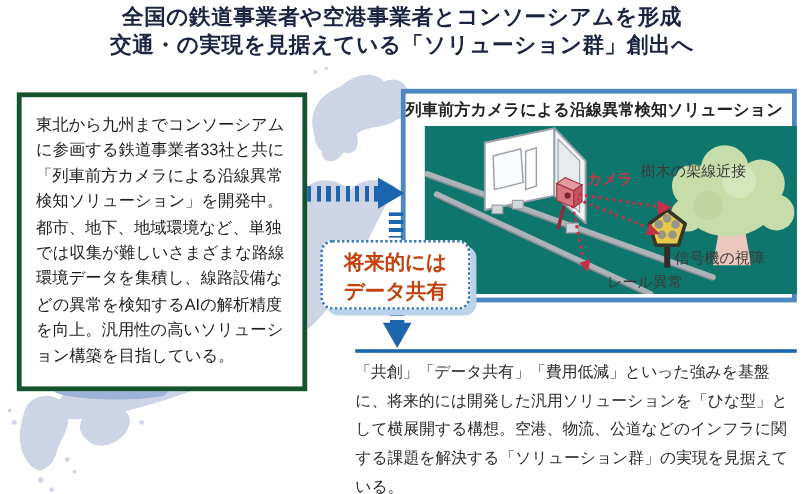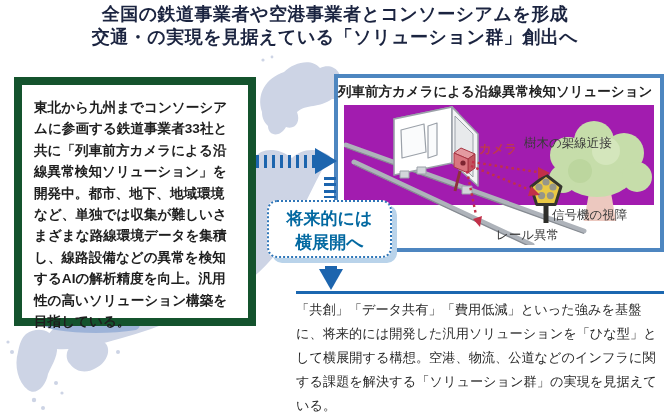--- a/index.html
+++ b/index.html
@@ -11,8 +11,8 @@
          font-size:18px;font-weight:bold;color:#1b2440;line-height:23px;letter-spacing:.5px;}
 
   .intro{position:absolute;left:14px;top:77px;width:242px;height:249px;box-sizing:border-box;
-         background:#fff;border:8px solid #14532d;padding:12px 12px;z-index:1;
-         font-size:13.6px;line-height:21.4px;color:#1e1e1e;font-weight:700;}
+         background:#fff;border:4px solid #14532d;padding:12px 12px;z-index:1;
+         font-size:13.6px;line-height:21.4px;color:#1e1e1e;font-weight:400;}
 
   .harrow-dash{position:absolute;left:256px;top:155px;width:60px;height:13px;z-index:2;
         background:repeating-linear-gradient(to right,#1d65ae 0 3.5px,transparent 3.5px 8px);}

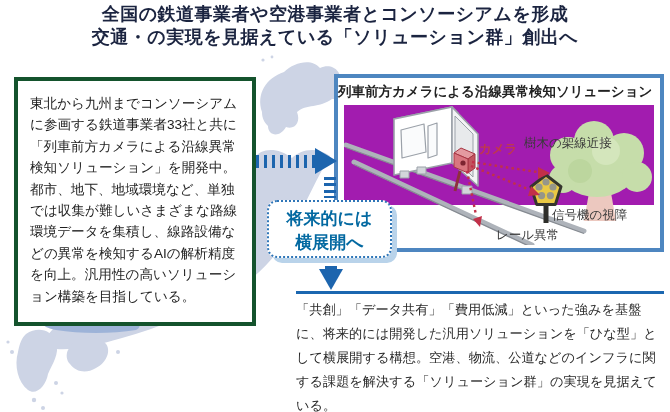--- a/index.html
+++ b/index.html
@@ -22,7 +22,7 @@
   .solution{position:absolute;left:334px;top:74px;width:330px;height:178px;box-sizing:border-box;
             background:#fff;border:4px solid #4d86c0;z-index:1;}
   .solution-title{text-align:left;font-size:13.5px;font-weight:bold;color:#222;padding-top:5px;}
-  .illus{margin:4px 6px 0 6px;width:310px;height:100px;background:#a21caf;}
+  .illus{margin:4px 6px 0 16px;width:310px;height:140px;background:#0f766e;}
 
   .vdots1{position:absolute;left:324px;top:177px;width:12px;height:21px;z-index:2;
         background:repeating-linear-gradient(to bottom,#1d65ae 0 3px,transparent 3px 6.5px);}

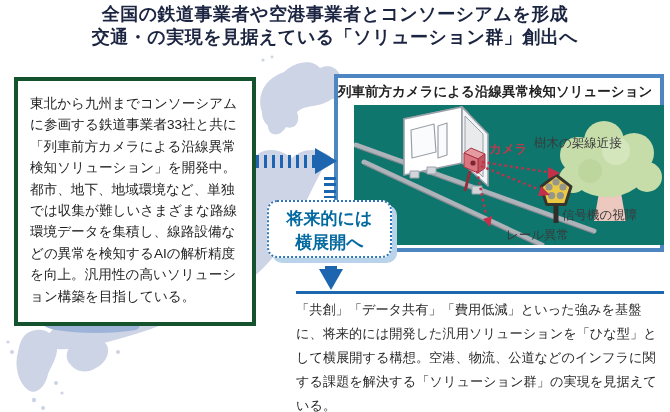--- a/index.html
+++ b/index.html
@@ -30,7 +30,7 @@
   .future{position:absolute;left:267px;top:200px;width:125px;height:58px;box-sizing:border-box;
           background:#fff;border:2px dotted #2f76b8;border-radius:10px;z-index:3;
           box-shadow:5px 5px 0 #b9d3ea;text-align:center;padding-top:5px;
-          font-size:17px;font-weight:bold;color:#0369a1;line-height:24px;}
+          font-size:17px;font-weight:bold;color:#c2410c;line-height:24px;}
 
   .vdots2{position:absolute;left:325px;top:260px;width:12px;height:10px;z-index:2;
         background:repeating-linear-gradient(to bottom,#1d65ae 0 3px,transparent 3px 6.5px);}

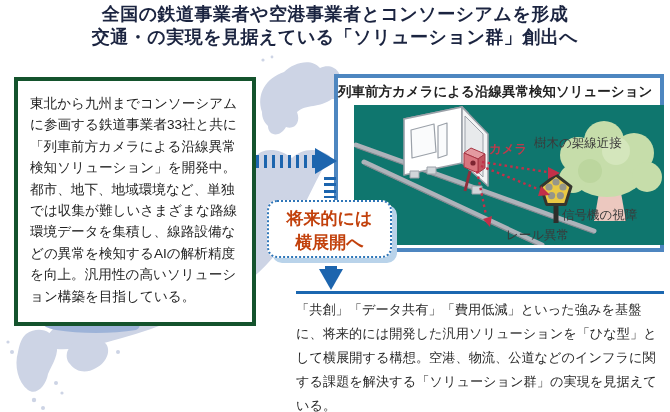--- a/index.html
+++ b/index.html
@@ -160,7 +160,7 @@
 
   <div class="future">
     <div>将来的には</div>
-    <div>横展開へ</div>
+    <div>データ共有</div>
   </div>
 
   <div class="vdots2"></div>

